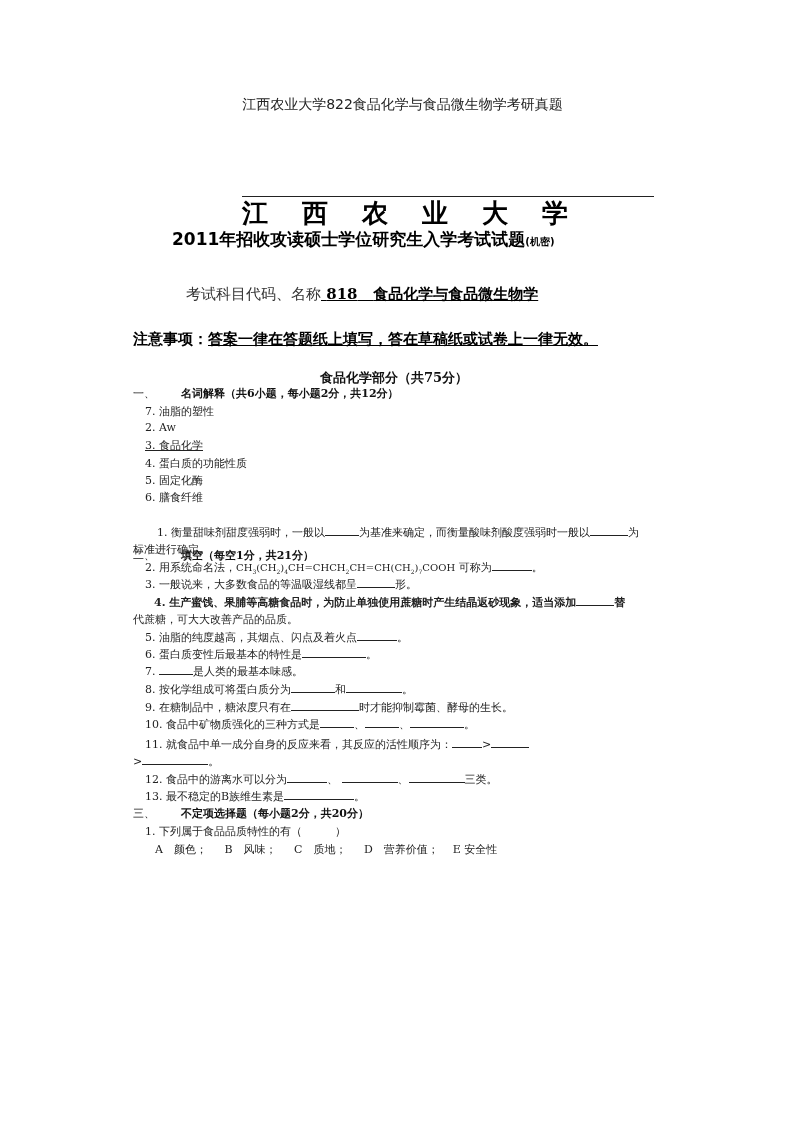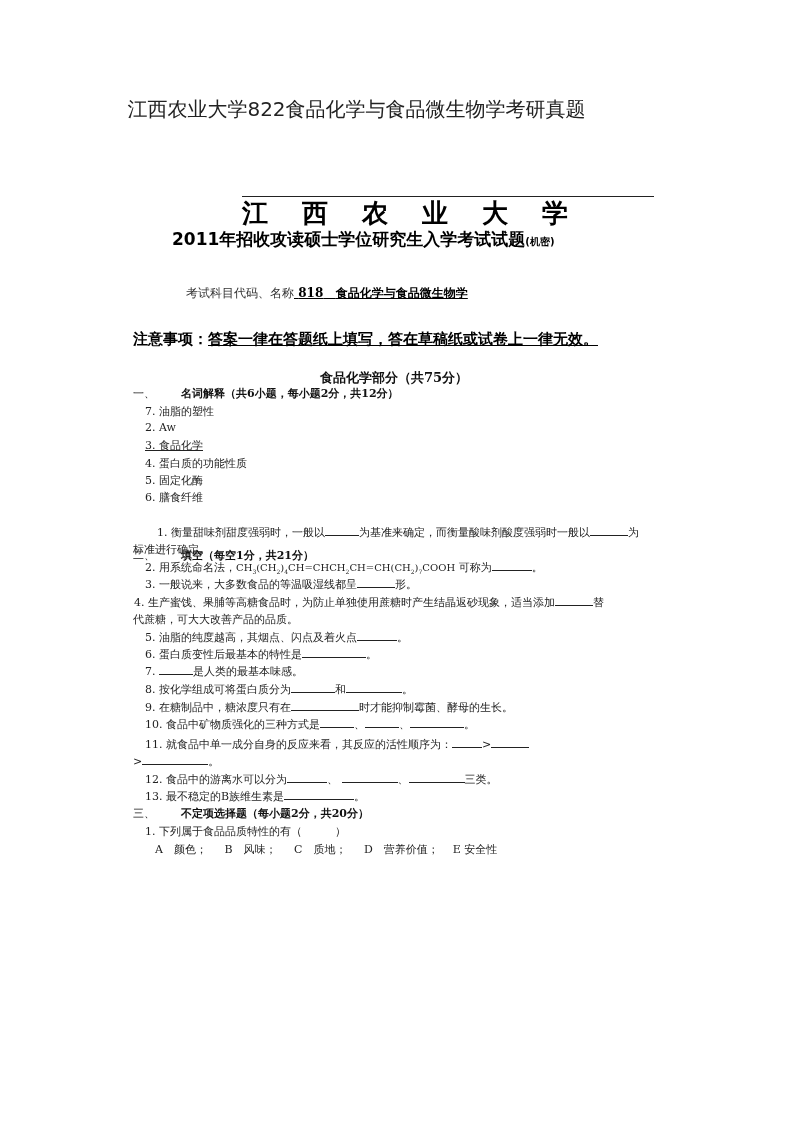--- a/index.html
+++ b/index.html
@@ -6,8 +6,8 @@
   body { width: 793px; height: 1122px; position: relative; overflow: hidden;
          font-family: "DejaVu Serif", "Liberation Serif", serif; color: #111; }
   .abs { position: absolute; white-space: nowrap; }
-  .page-title { left: 0; width: 713px; top: 96px; text-align: center; font-size: 20px; color: #222;
-                font-family: "DejaVu Sans", "Liberation Sans", sans-serif; }
+  .page-title { left: 0; width: 713px; top: 96px; text-align: center; font-size: 14px; color: #222;
+                font-family: "DejaVu Sans", "Liberation Sans", sans-serif; padding-left: 46px; }
   .rule { left: 242px; top: 196px; width: 412px; height: 0; border-top: 1px solid #222; }
   .uni-name { left: 242px; top: 196px; width: 300px; font-size: 26px; font-weight: bold; letter-spacing: 34px;
               font-family: "DejaVu Sans", "Liberation Sans", sans-serif; color: #000; }

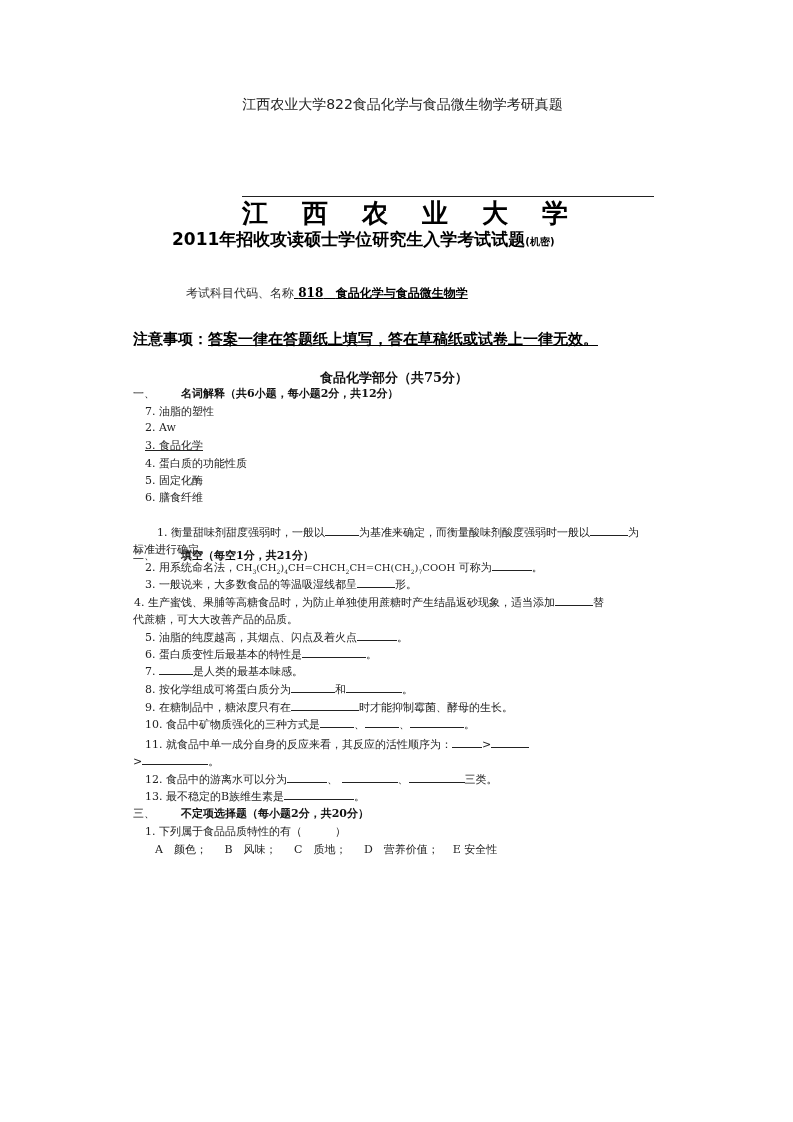--- a/index.html
+++ b/index.html
@@ -14,7 +14,7 @@
   .exam-title { left: 172px; top: 228px; font-size: 17px; font-weight: bold;
                 font-family: "DejaVu Sans", "Liberation Sans", sans-serif; color: #000; }
   .exam-title .secret { font-size: 10px; }
-  .subject { left: 186px; top: 285px; font-size: 12px; color: #333; }
+  .subject { left: 186px; top: 285px; font-size: 15px; color: #333; }
   .subject .u { text-decoration: underline; font-weight: bold; color: #000; }
   .subject .u .pad { display: inline-block; width: 20px; }
   .notice { left: 133px; top: 330px; font-size: 15px; font-weight: bold;

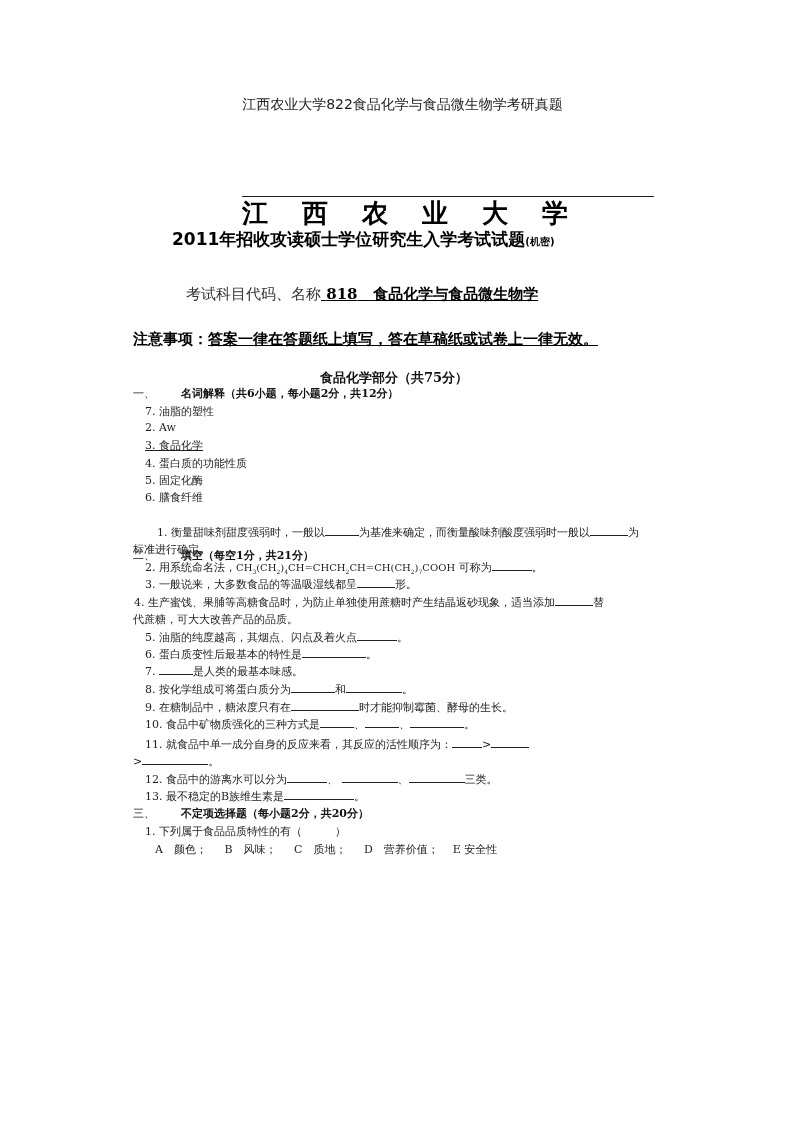--- a/index.html
+++ b/index.html
@@ -75,7 +75,7 @@
   <span>3. 一般说来，大多数食品的等温吸湿线都呈</span><span class="blank" style="width:38px"></span><span>形。</span>
 </div>
 
-<div class="abs line" style="left:134px; top:595px;">
+<div class="abs line" style="left:154px; top:595px;font-weight:bold;">
   <span>4. 生产蜜饯、果脯等高糖食品时，为防止单独使用蔗糖时产生结晶返砂现象，适当添加</span><span class="blank" style="width:38px"></span><span>替</span>
 </div>
 <div class="abs line" style="left:133px; top:612px;">代蔗糖，可大大改善产品的品质。</div>

